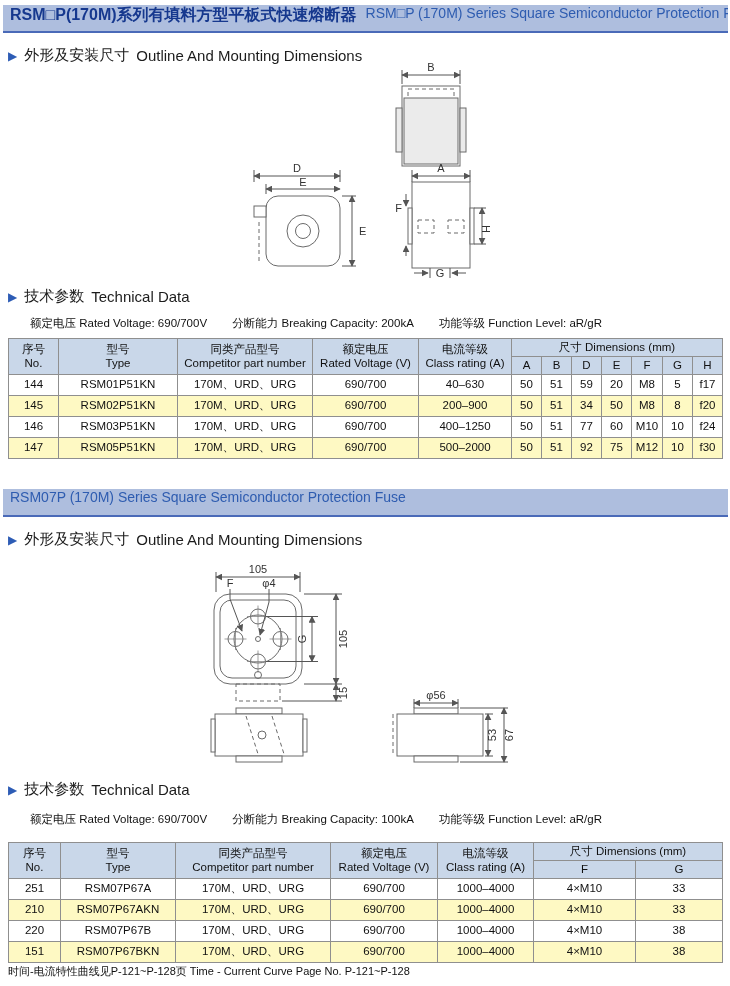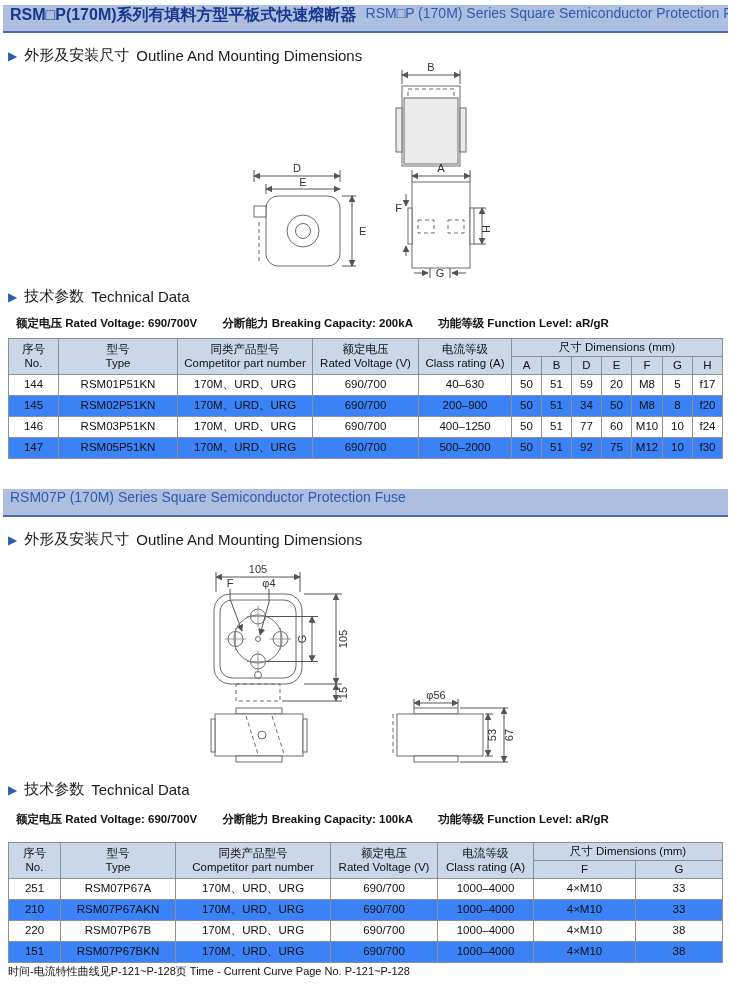--- a/index.html
+++ b/index.html
@@ -16,7 +16,7 @@
          font-size:15px;color:#1c1c1c;white-space:nowrap;}
   .sec-h .tri{color:#2d5cb5;font-size:12px;line-height:1;}
   
-  .params{position:absolute;left:16px;font-size:11.5px;font-weight:bold;color:#111;white-space:nowrap;}
+  .params{position:absolute;left:30px;font-size:11.5px;font-weight:normal;color:#111;white-space:nowrap;}
   .params span{margin-right:22px;}
   
   table.spec{position:absolute;left:8px;width:714px;border-collapse:collapse;

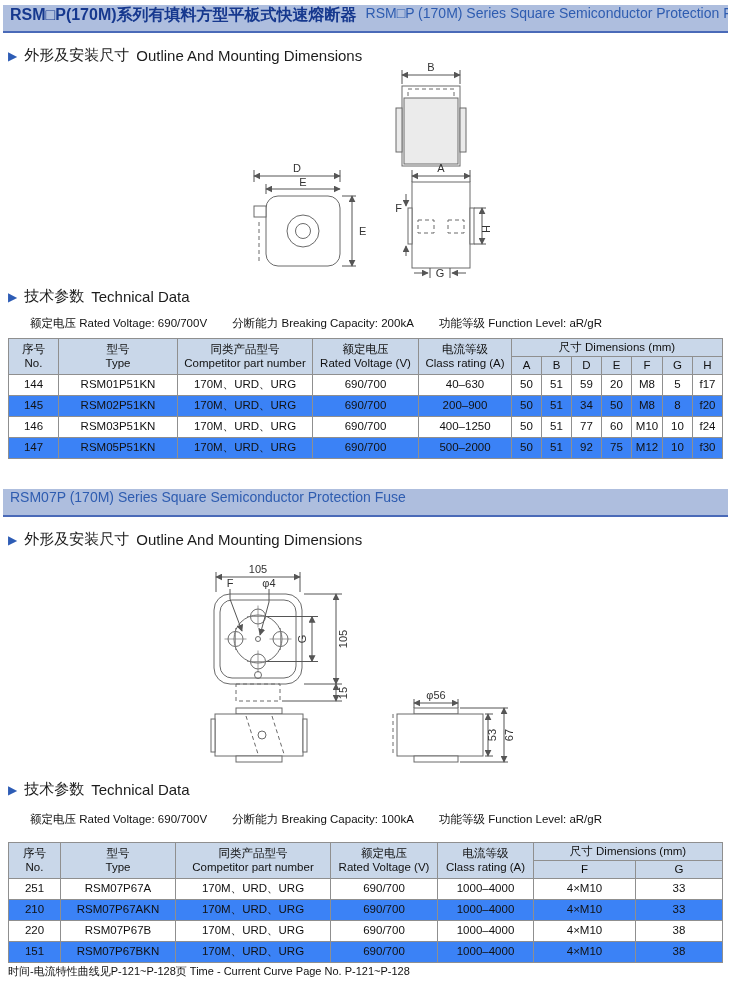--- a/index.html
+++ b/index.html
@@ -24,7 +24,7 @@
   table.spec th,table.spec td{border:1px solid #8f8f8f;padding:1px 2px;line-height:1.3;overflow:hidden;}
   table.spec thead th{background:#c9d7e9;font-weight:normal;}
   table.spec tbody td{height:18px;background:#ffffff;}
-  table.spec tbody tr.alt td{background:#3b82f6;}
+  table.spec tbody tr.alt td{background:#fef9c3;}
   .hcell div{line-height:1.25;}
   
   .footnote{position:absolute;left:8px;font-size:11px;font-weight:normal;color:#111;white-space:nowrap;}

